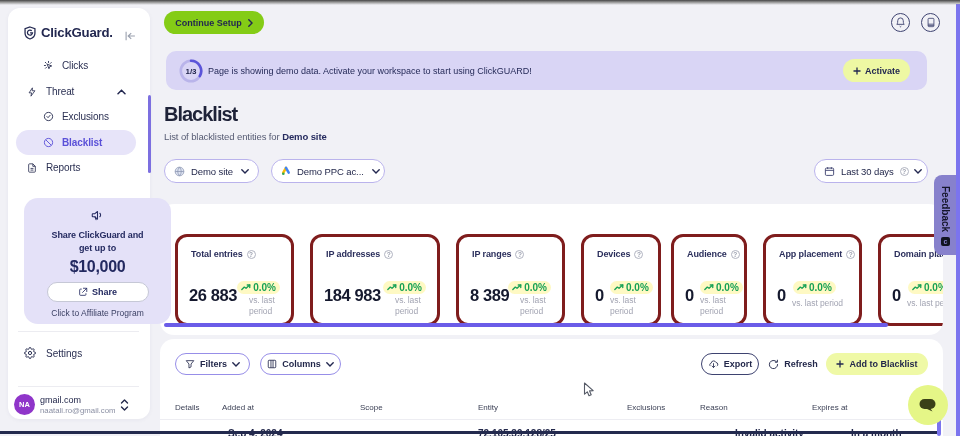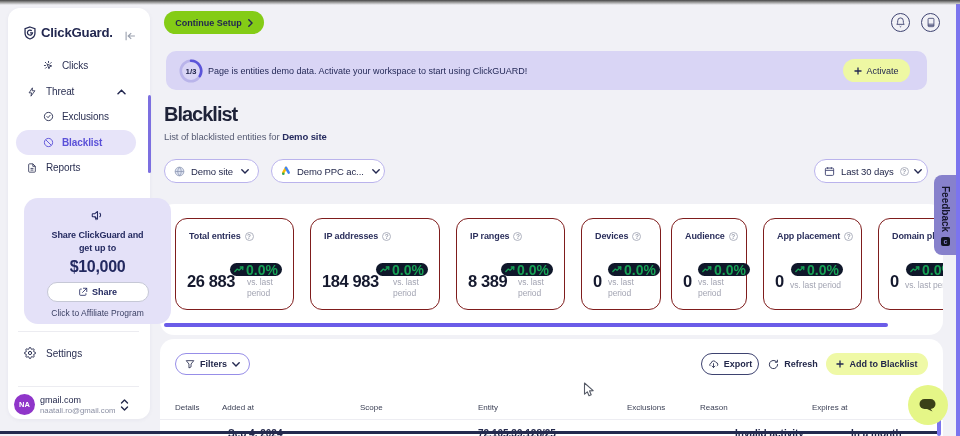--- a/index.html
+++ b/index.html
@@ -195,7 +195,7 @@
       </svg>
     <div class="prog-num">1/3</div>
   </div>
-  <div class="banner-txt">Page is entities demo data. Activate your workspace to start using ClickGUARD!</div>
+  <div class="banner-txt">Page is showing demo data. Activate your workspace to start using ClickGUARD!</div>
   <div class="activate"><svg width="8" height="8" viewBox="0 0 8 8">
         <path d="M4 0.5 V7.5 M0.5 4 H7.5" stroke="#232850" stroke-width="1.3"></path>
       </svg>Activate</div>

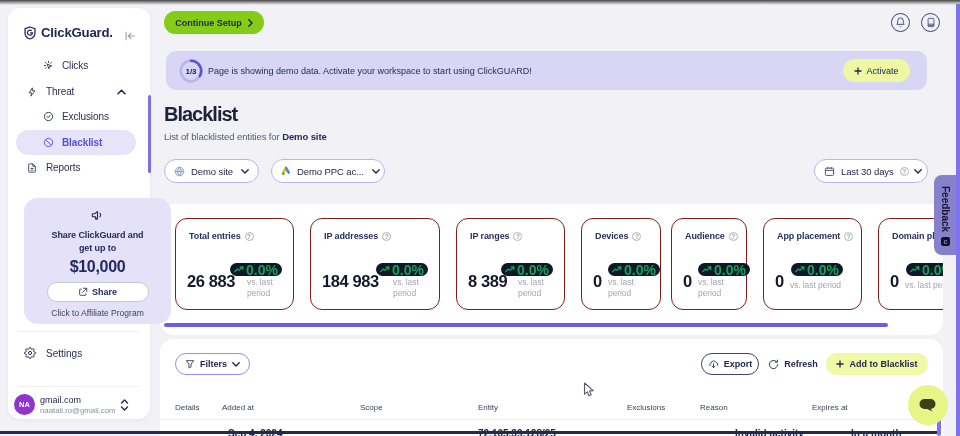--- a/index.html
+++ b/index.html
@@ -42,7 +42,7 @@
 .prog { position:absolute; left:13px; top:8px; width:24px; height:24px; border-radius:50%; }
 .prog-num { position:absolute; left:0; top:0; width:24px; height:24px; display:flex; align-items:center; justify-content:center; font-size:8px; font-weight:bold; color:#20254A; }
 .banner-txt { position:absolute; left:42px; top:0; height:39px; display:flex; align-items:center; font-size:9px; font-weight:500; color:#252A58; }
-.activate { position:absolute; right:17px; top:8px; width:67px; height:23px; background:#EEF8A3; border-radius:12px; display:flex; align-items:center; justify-content:center; gap:4px; font-size:9px; font-weight:normal; color:#232850; }
+.activate { position:absolute; right:17px; top:8px; width:67px; height:23px; background:#EEF8A3; border-radius:12px; display:flex; align-items:center; justify-content:center; gap:4px; font-size:9px; font-weight:bold; color:#232850; }
 
 
 .h1 { left:164px; top:103px; font-size:20px; font-weight:bold; color:#1E2238; letter-spacing:-1px; }

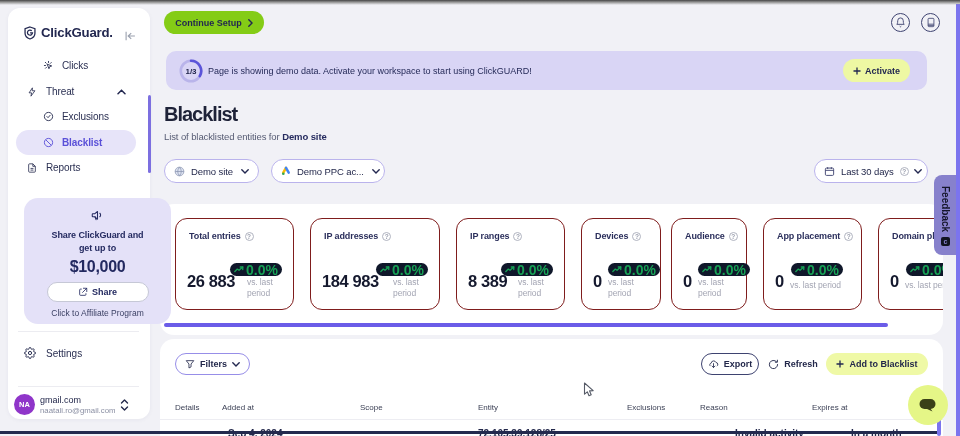--- a/index.html
+++ b/index.html
@@ -57,7 +57,7 @@
 
 
 .stats { left:160px; top:204px; width:783px; height:131px; background:#fff; border-radius:14px; overflow:hidden; }
-.card { position:absolute; top:14px; height:92px; border:1px solid #7f1d1d; border-radius:12px; background:#fff; }
+.card { position:absolute; top:30px; height:92px; border:3px solid #7f1d1d; border-radius:12px; background:#fff; }
 .card-title { position:absolute; left:13px; top:12px; font-size:9px; font-weight:bold; color:#2B2F5C; white-space:nowrap; display:flex; align-items:center; gap:4px; letter-spacing:-.1px; }
 .qm { width:9px; height:9px; border:1px solid #b0b3c0; border-radius:50%; color:#9ca0af; font-size:6.5px; display:inline-flex; align-items:center; justify-content:center; font-weight:bold; flex:none; }
 .big { position:absolute; left:11px; bottom:18px; font-size:16.5px; font-weight:bold; color:#15192E; letter-spacing:-.4px; white-space:nowrap; }

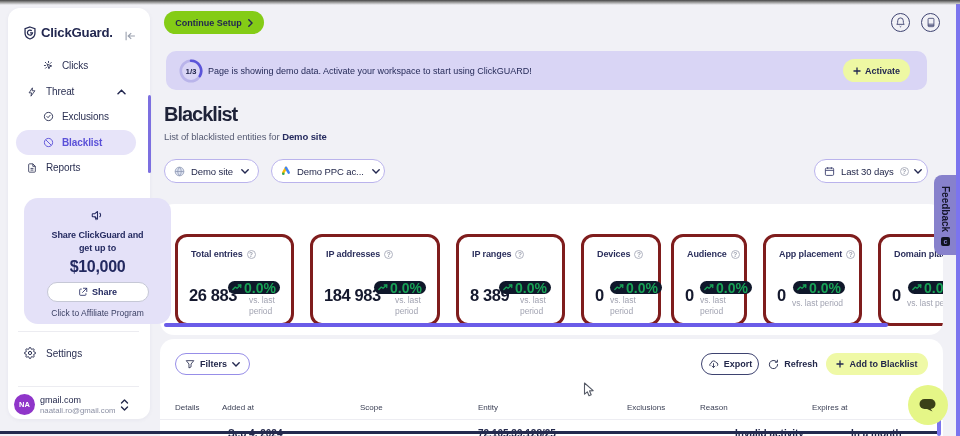--- a/index.html
+++ b/index.html
@@ -61,7 +61,7 @@
 .card-title { position:absolute; left:13px; top:12px; font-size:9px; font-weight:bold; color:#2B2F5C; white-space:nowrap; display:flex; align-items:center; gap:4px; letter-spacing:-.1px; }
 .qm { width:9px; height:9px; border:1px solid #b0b3c0; border-radius:50%; color:#9ca0af; font-size:6.5px; display:inline-flex; align-items:center; justify-content:center; font-weight:bold; flex:none; }
 .big { position:absolute; left:11px; bottom:18px; font-size:16.5px; font-weight:bold; color:#15192E; letter-spacing:-.4px; white-space:nowrap; }
-.gpill { position:absolute; height:13px; background:#0f172a; border-radius:7px; display:flex; align-items:center; padding:0 4px; gap:2px; font-size:14px; font-weight:bold; color:#17A155; top:44px; }
+.gpill { position:absolute; height:13px; background:#fef9c3; border-radius:7px; display:flex; align-items:center; padding:0 4px; gap:2px; font-size:10px; font-weight:bold; color:#17A155; top:44px; }
 .vslast { position:absolute; font-size:8.5px; color:#A3A5B3; line-height:10.5px; letter-spacing:-.1px; }
 .hthumb { left:164px; top:323px; width:724px; height:4px; background:#6B5CE8; border-radius:2px; z-index:20; }
 

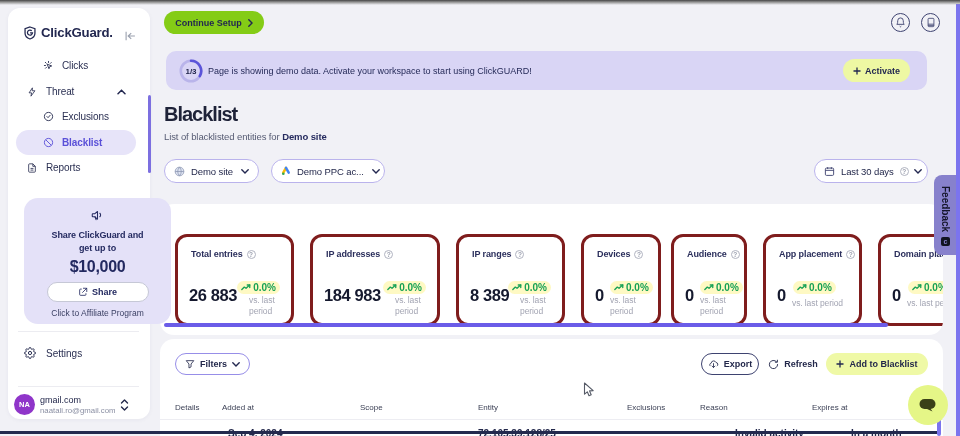--- a/index.html
+++ b/index.html
@@ -308,6 +308,12 @@
   <div class="btn bfilters"><svg width="10" height="10" viewBox="0 0 24 24" fill="none" stroke="#23284B" stroke-width="2">
         <path d="M3 4 H21 L14.5 12 V19 L9.5 21.5 V12 Z" stroke-linejoin="round"></path>
       </svg>Filters<svg width="8" height="5" viewBox="0 0 8 5">
+        <path d="M0.8 0.8 L4 4 L7.2 0.8" stroke="#232850" stroke-width="1.4" fill="none" stroke-linecap="round"></path>
+      </svg></div>
+  <div class="btn bcolumns"><svg width="10" height="10" viewBox="0 0 24 24" fill="none" stroke="#23284B" stroke-width="2">
+        <rect x="3" y="3" width="18" height="18" rx="2"></rect>
+        <path d="M9.5 3 v18 M14.5 3 v18"></path>
+      </svg>Columns<svg width="8" height="5" viewBox="0 0 8 5">
         <path d="M0.8 0.8 L4 4 L7.2 0.8" stroke="#232850" stroke-width="1.4" fill="none" stroke-linecap="round"></path>
       </svg></div>
   <div class="btn bexport"><svg width="11" height="10" viewBox="0 0 24 24" fill="none" stroke="#23284B" stroke-width="2">

